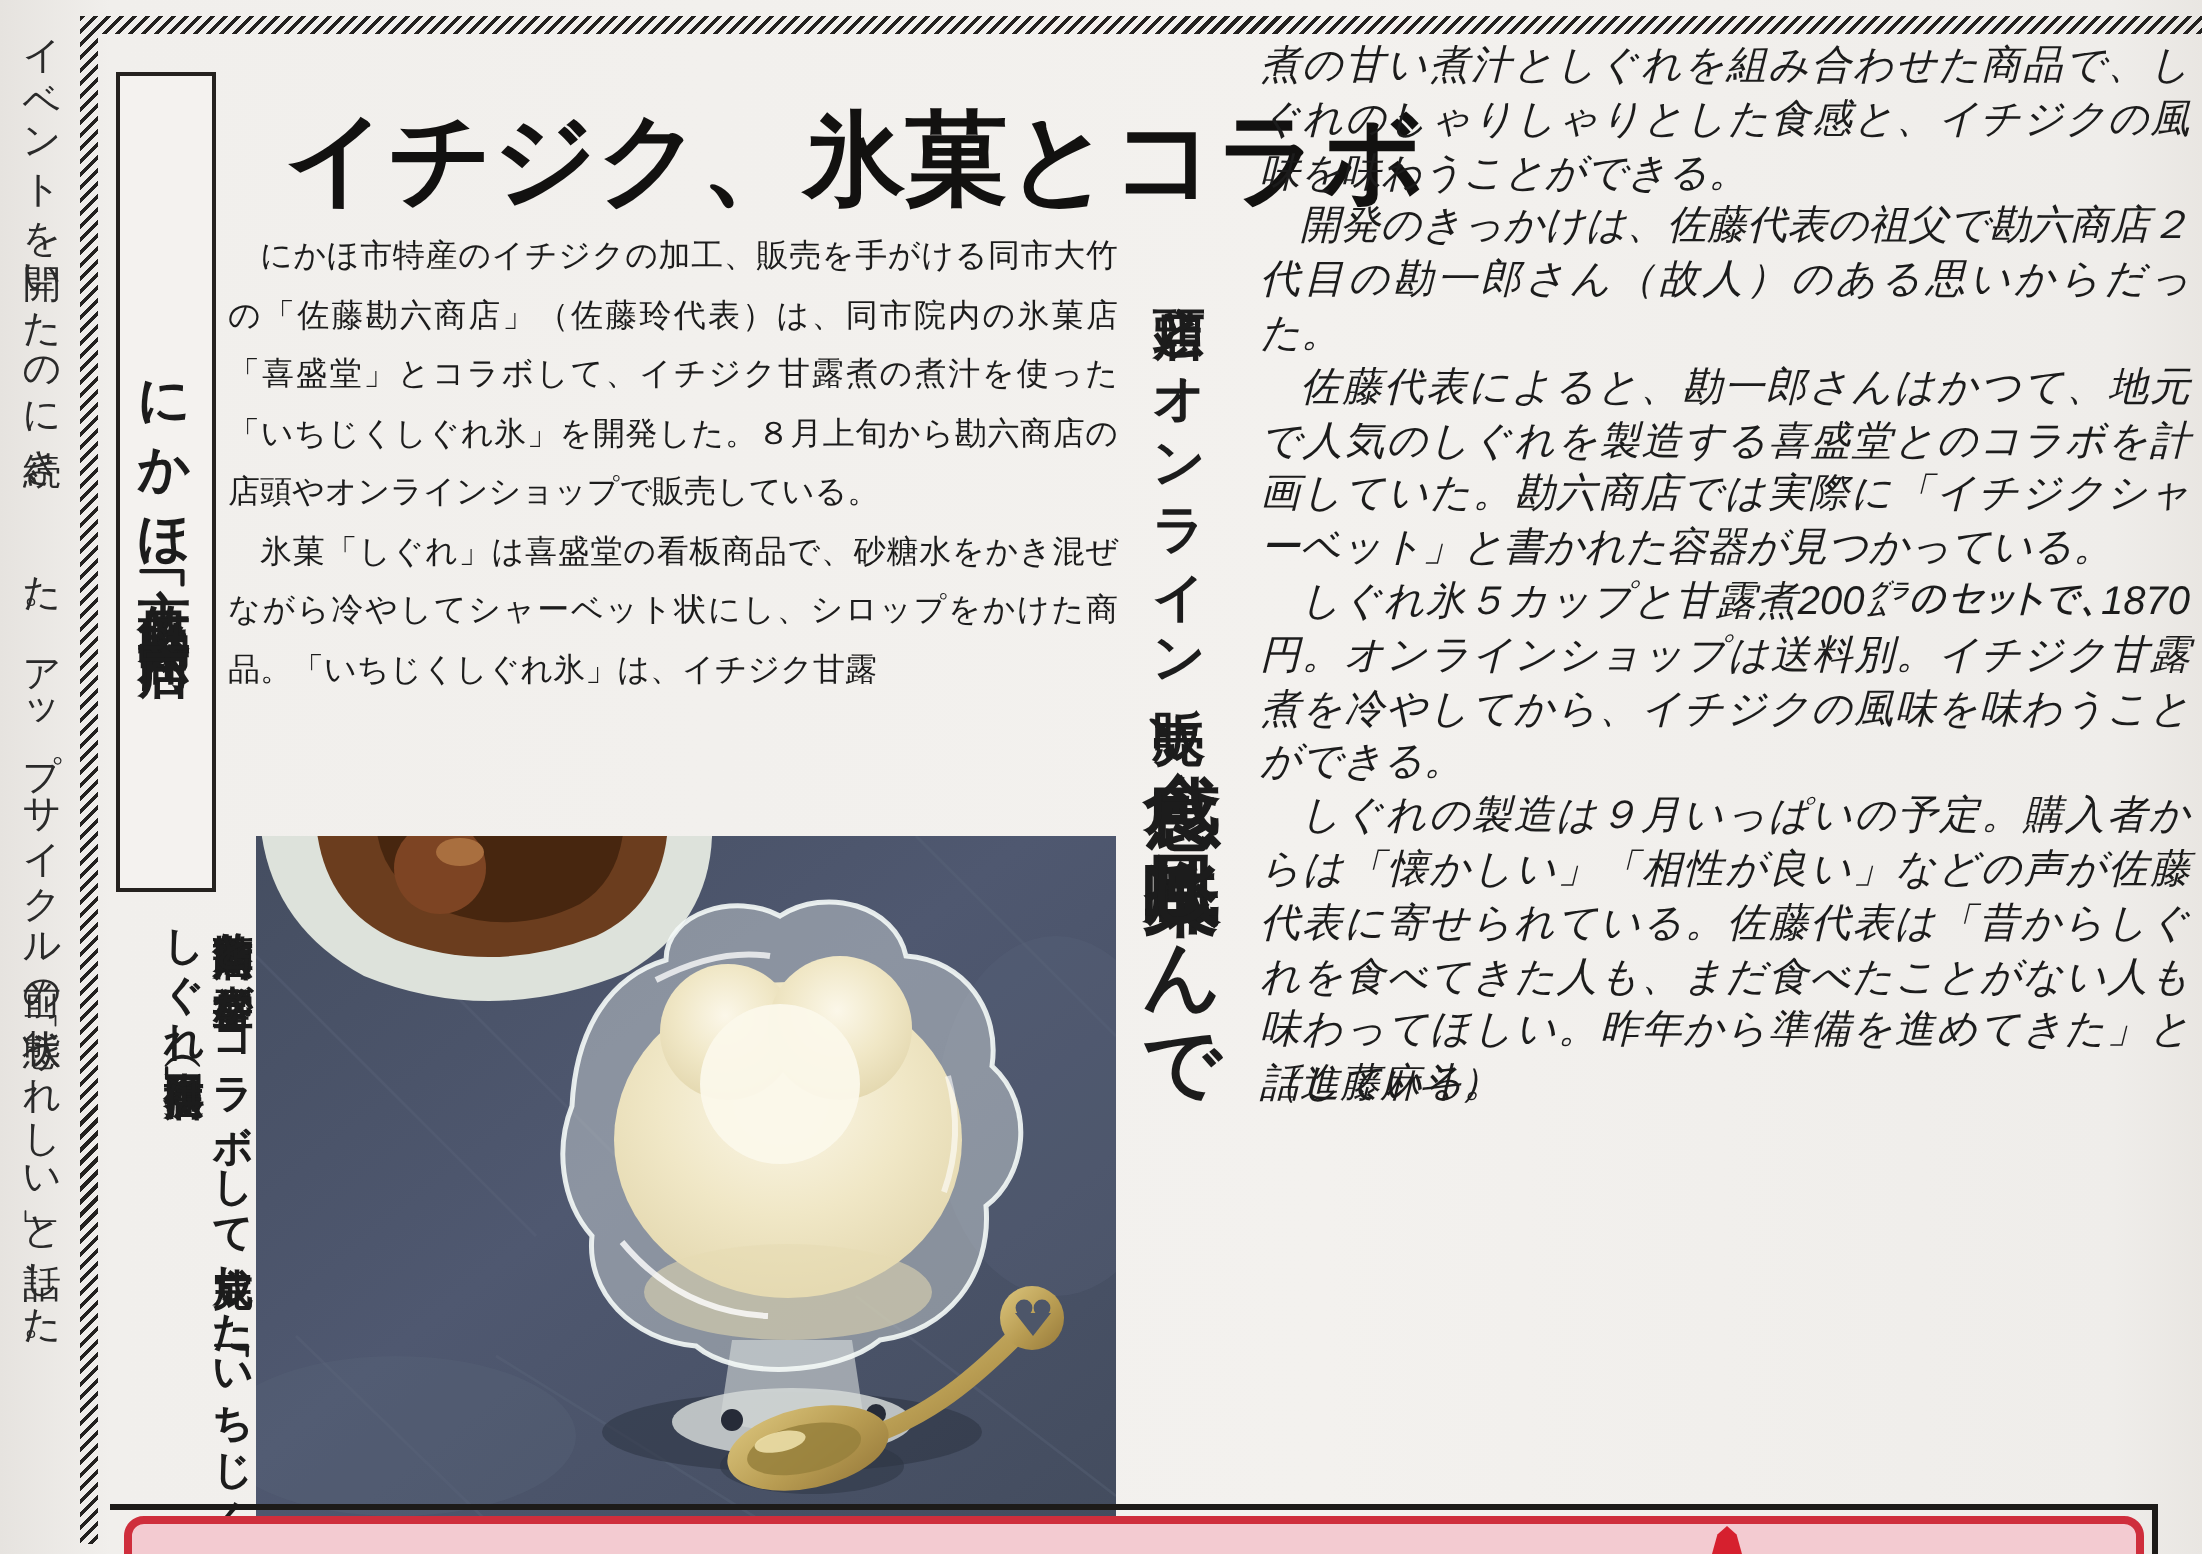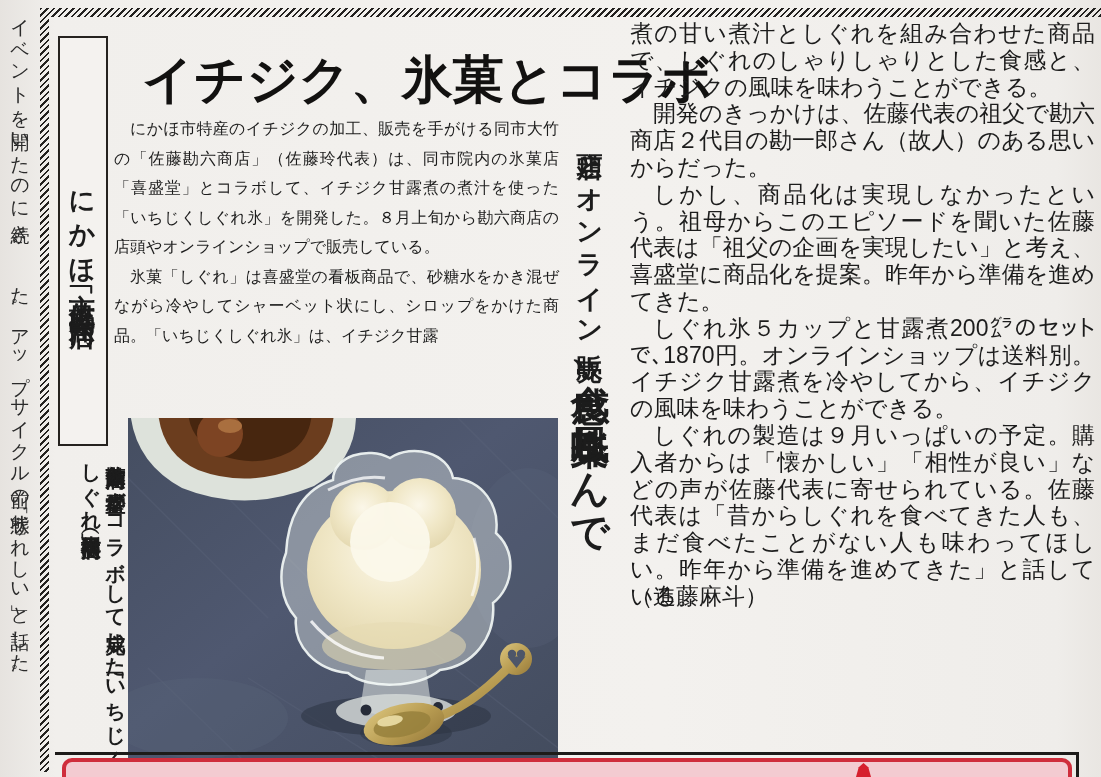--- a/index.html
+++ b/index.html
@@ -38,7 +38,7 @@
   }
   .textcol{text-align:justify;}
   .left-col{left:114px;top:114px;width:445px;height:302px;font-size:16px;line-height:29.5px;}
-  .right-col{left:630px;top:20px;width:465px;height:712px;font-size:23px;line-height:26.8px;}
+  .right-col{left:630px;top:20px;width:465px;height:712px;font-size:20px;line-height:26.8px;font-style:italic;}
   .para{margin:0;text-indent:1em;}
   .no-first-indent .para:first-child{text-indent:0;}
   .byline{text-align:left;margin-top:-26.8px;padding-right:2px;}

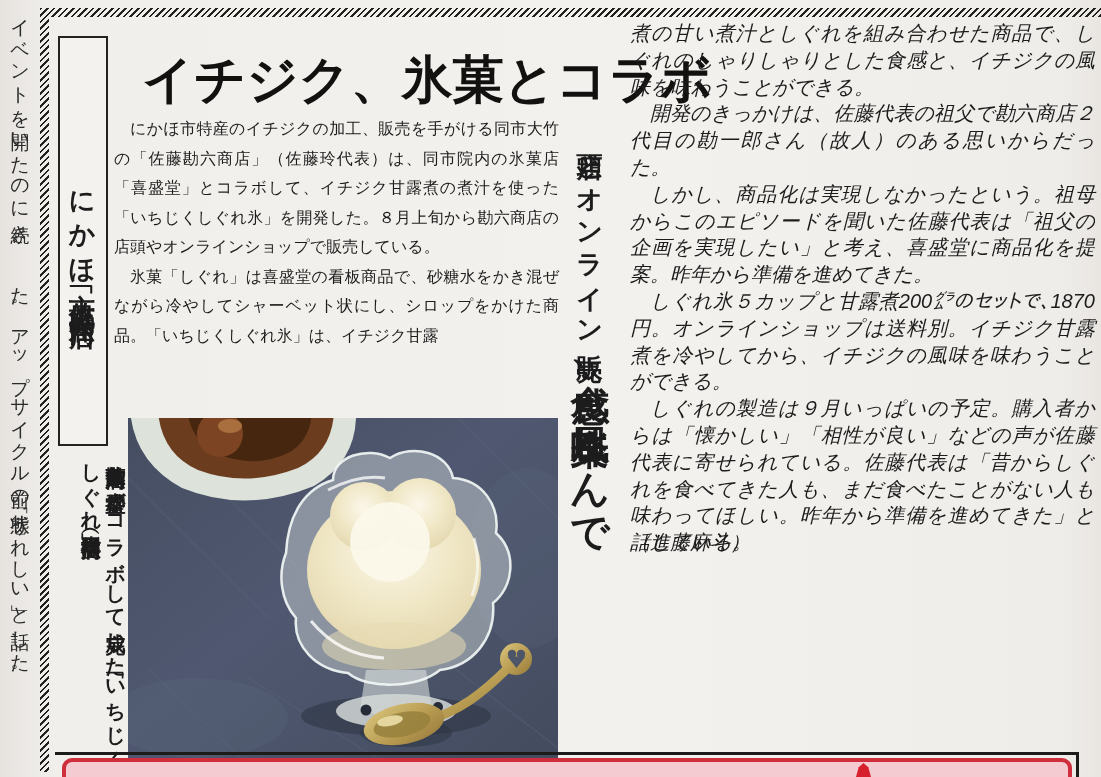--- a/index.html
+++ b/index.html
@@ -179,6 +179,7 @@
   <div class="no-first-indent">
       <p class="para">煮の甘い煮汁としぐれを組み合わせた商品で、しぐれのしゃりしゃりとした食感と、イチジクの風味を味わうことができる。</p>
       <p class="para">開発のきっかけは、佐藤代表の祖父で勘六商店２代目の勘一郎さん（故人）のある思いからだった。</p>
+      <p class="para">佐藤代表によると、勘一郎さんはかつて、地元で人気のしぐれを製造する喜盛堂とのコラボを計画していた。勘六商店では実際に「イチジクシャーベット」と書かれた容器が見つかっている。</p>
       <p class="para">しかし、商品化は実現しなかったという。祖母からこのエピソードを聞いた佐藤代表は「祖父の企画を実現したい」と考え、喜盛堂に商品化を提案。昨年から準備を進めてきた。</p>
       <p class="para">しぐれ氷５カップと甘露煮200㌘のセットで、1870円。オンラインショップは送料別。イチジク甘露煮を冷やしてから、イチジクの風味を味わうことができる。</p>
       <p class="para">しぐれの製造は９月いっぱいの予定。購入者からは「懐かしい」「相性が良い」などの声が佐藤代表に寄せられている。佐藤代表は「昔からしぐれを食べてきた人も、まだ食べたことがない人も味わってほしい。昨年から準備を進めてきた」と話している。</p>

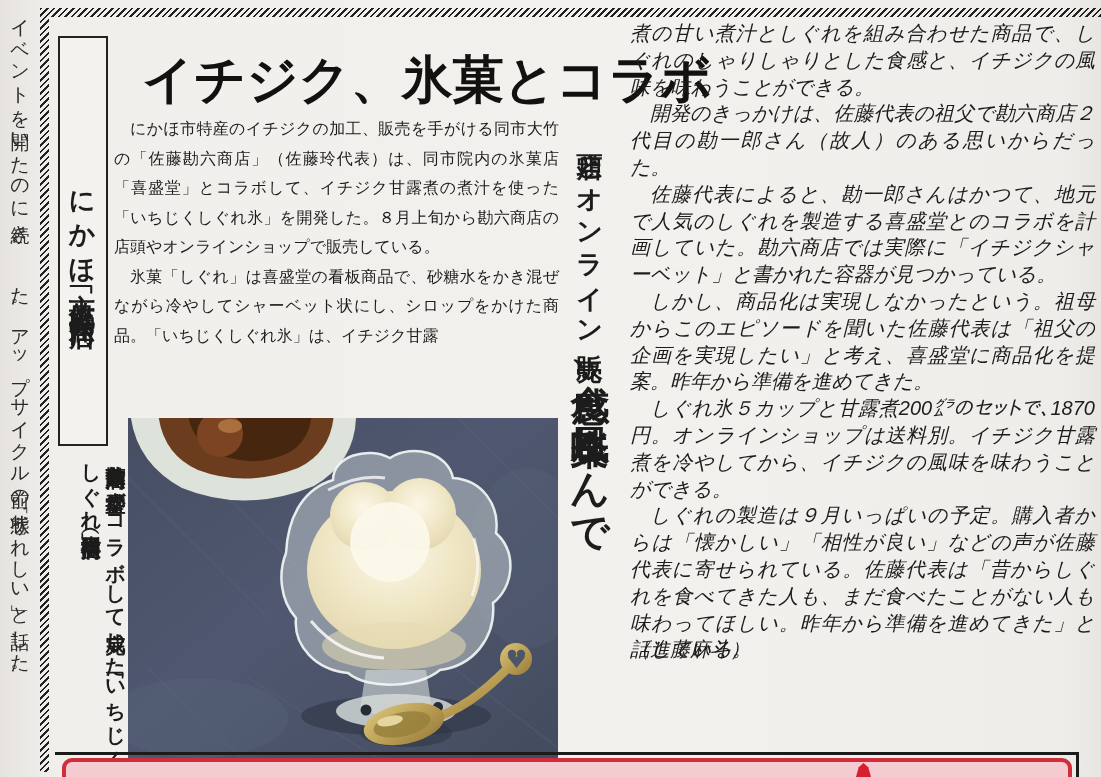--- a/index.html
+++ b/index.html
@@ -180,7 +180,6 @@
       <p class="para">煮の甘い煮汁としぐれを組み合わせた商品で、しぐれのしゃりしゃりとした食感と、イチジクの風味を味わうことができる。</p>
       <p class="para">開発のきっかけは、佐藤代表の祖父で勘六商店２代目の勘一郎さん（故人）のある思いからだった。</p>
       <p class="para">佐藤代表によると、勘一郎さんはかつて、地元で人気のしぐれを製造する喜盛堂とのコラボを計画していた。勘六商店では実際に「イチジクシャーベット」と書かれた容器が見つかっている。</p>
-      <p class="para">しかし、商品化は実現しなかったという。祖母からこのエピソードを聞いた佐藤代表は「祖父の企画を実現したい」と考え、喜盛堂に商品化を提案。昨年から準備を進めてきた。</p>
       <p class="para">しぐれ氷５カップと甘露煮200㌘のセットで、1870円。オンラインショップは送料別。イチジク甘露煮を冷やしてから、イチジクの風味を味わうことができる。</p>
       <p class="para">しぐれの製造は９月いっぱいの予定。購入者からは「懐かしい」「相性が良い」などの声が佐藤代表に寄せられている。佐藤代表は「昔からしぐれを食べてきた人も、まだ食べたことがない人も味わってほしい。昨年から準備を進めてきた」と話している。</p>
     </div>

